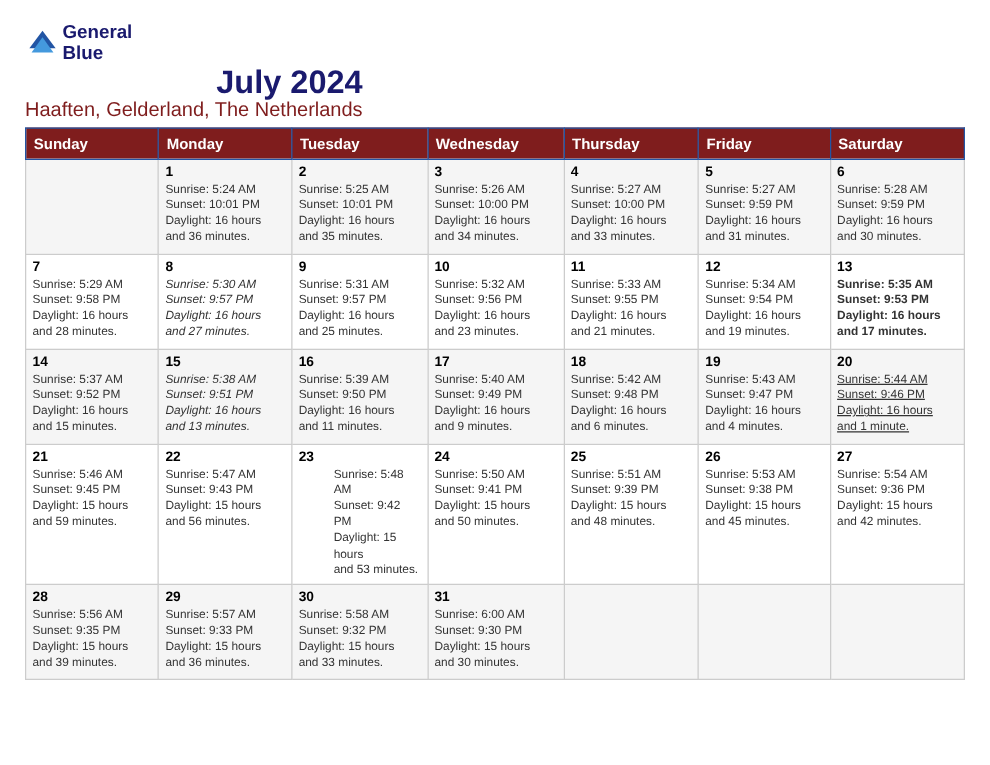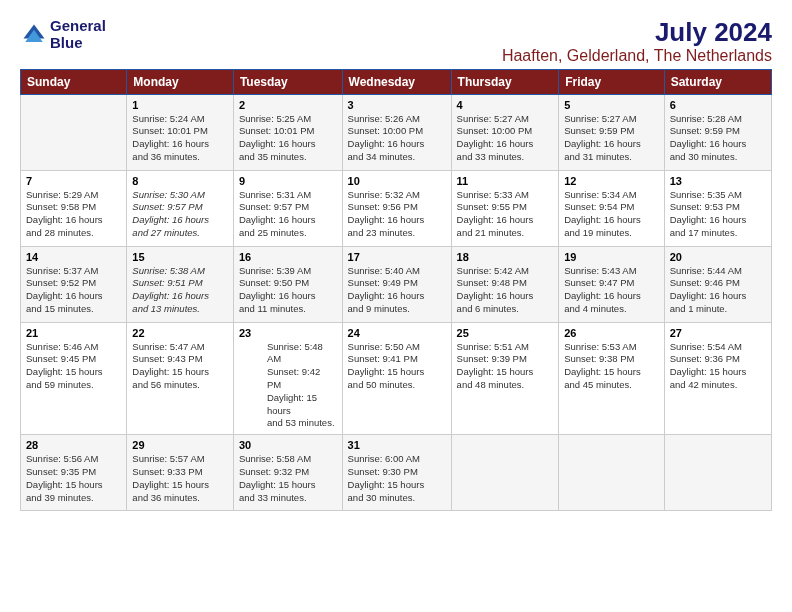--- a/index.html
+++ b/index.html
@@ -19,6 +19,7 @@
       justify-content: space-between;
       align-items: flex-start;
       margin-bottom: 4px;
+      flex-direction: column;
     }
     .logo {
       display: flex;

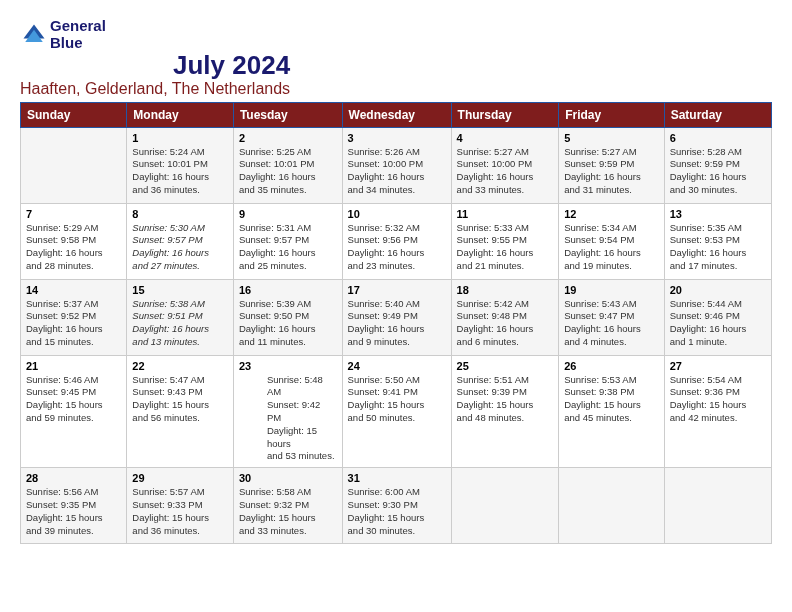--- a/index.html
+++ b/index.html
@@ -215,7 +215,7 @@
           </td>
           <td>
             <span class="day-num">13</span>
-            <div class="day-info" style="white-space: pre-line;">Sunrise: 5:35 AM
+            <div class="day-info" style="white-space: pre-line; font-weight: bold;">Sunrise: 5:35 AM
 Sunset: 9:53 PM
 Daylight: 16 hours
 and 17 minutes.</div>

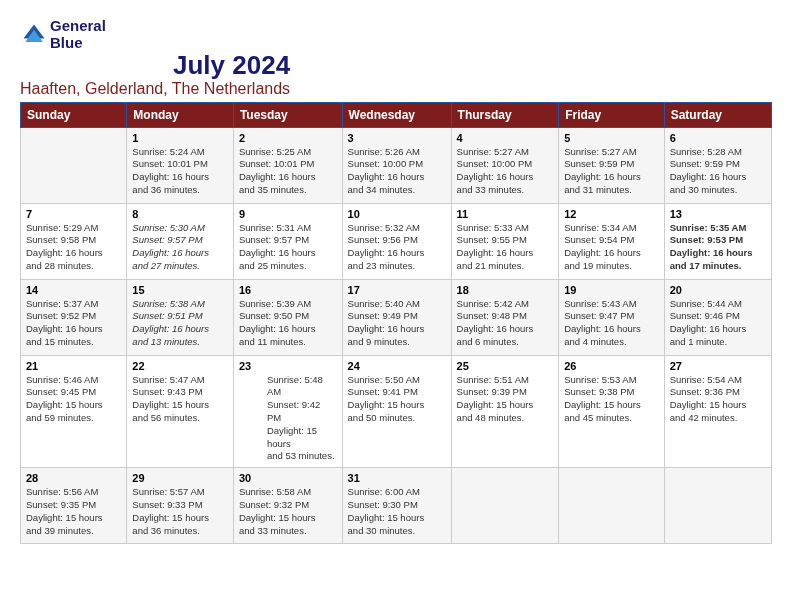--- a/index.html
+++ b/index.html
@@ -266,7 +266,7 @@
           </td>
           <td>
             <span class="day-num">20</span>
-            <div class="day-info" style="white-space: pre-line;">Sunrise: 5:44 AM
+            <div class="day-info" style="white-space: pre-line; text-decoration: underline;">Sunrise: 5:44 AM
 Sunset: 9:46 PM
 Daylight: 16 hours
 and 1 minute.</div>

